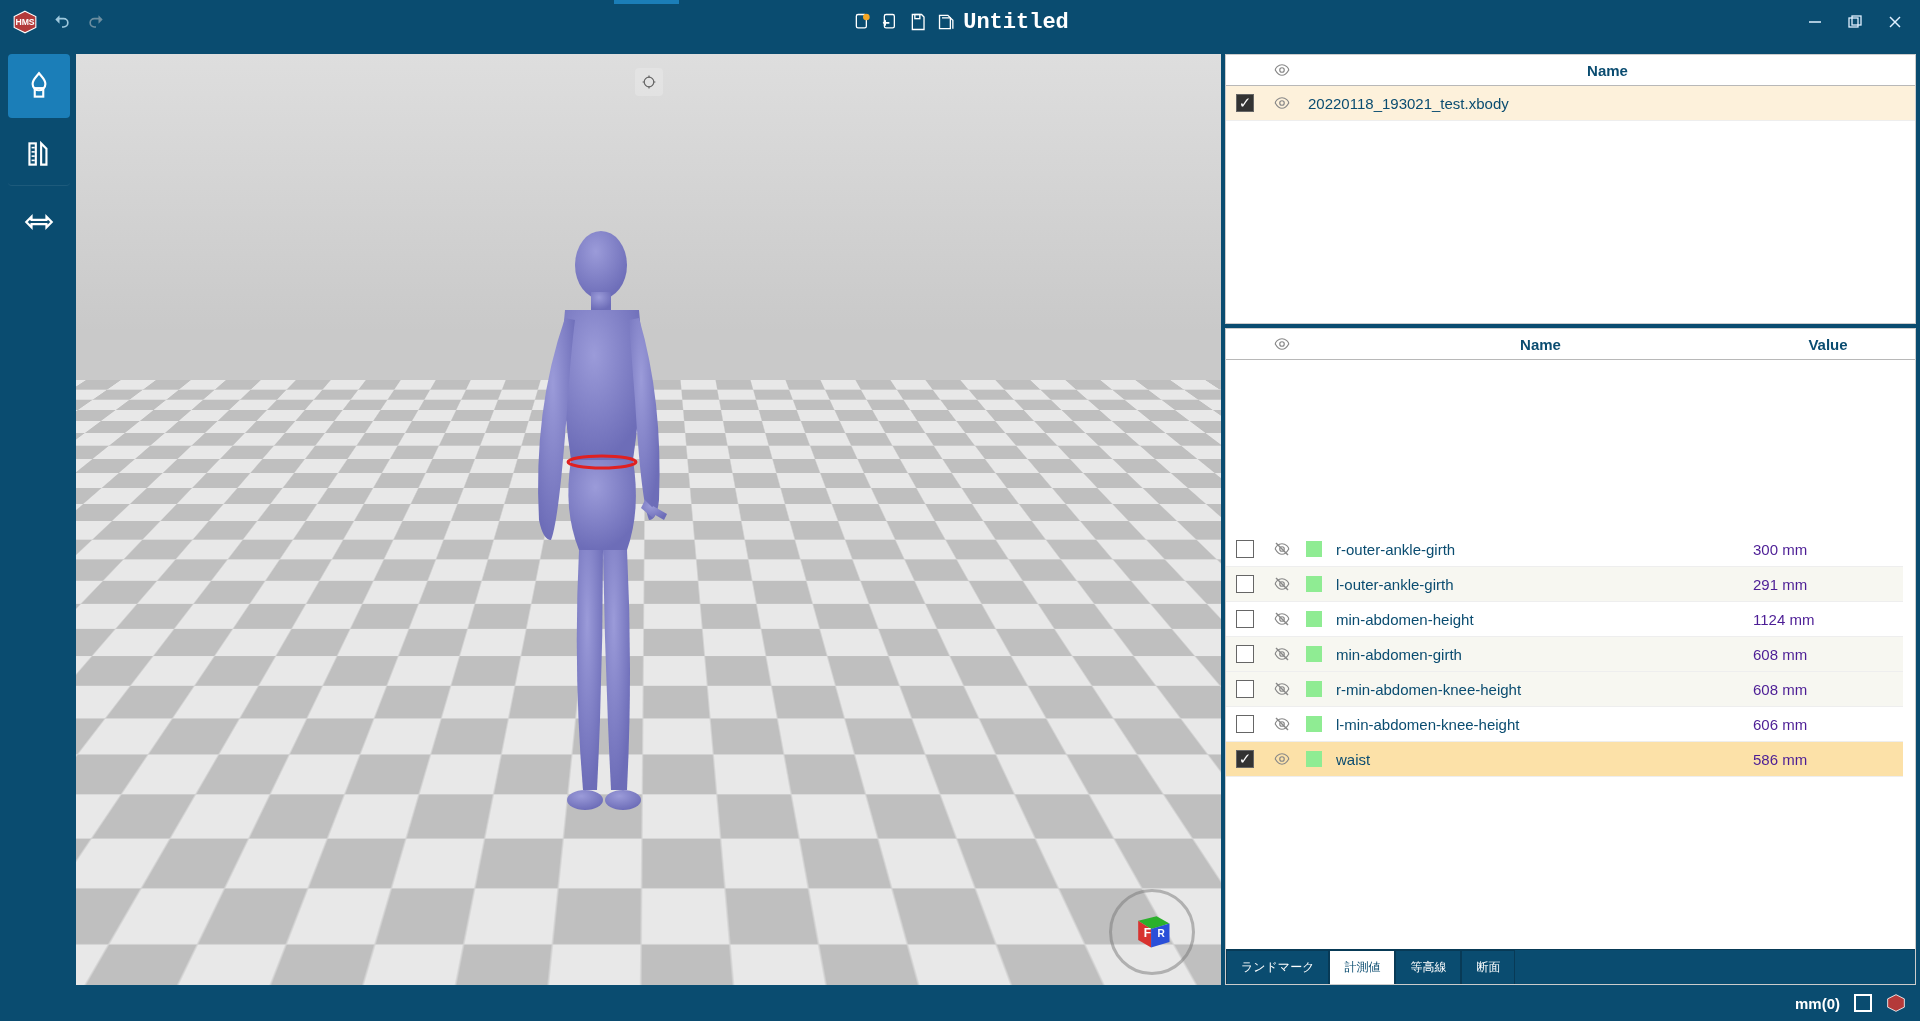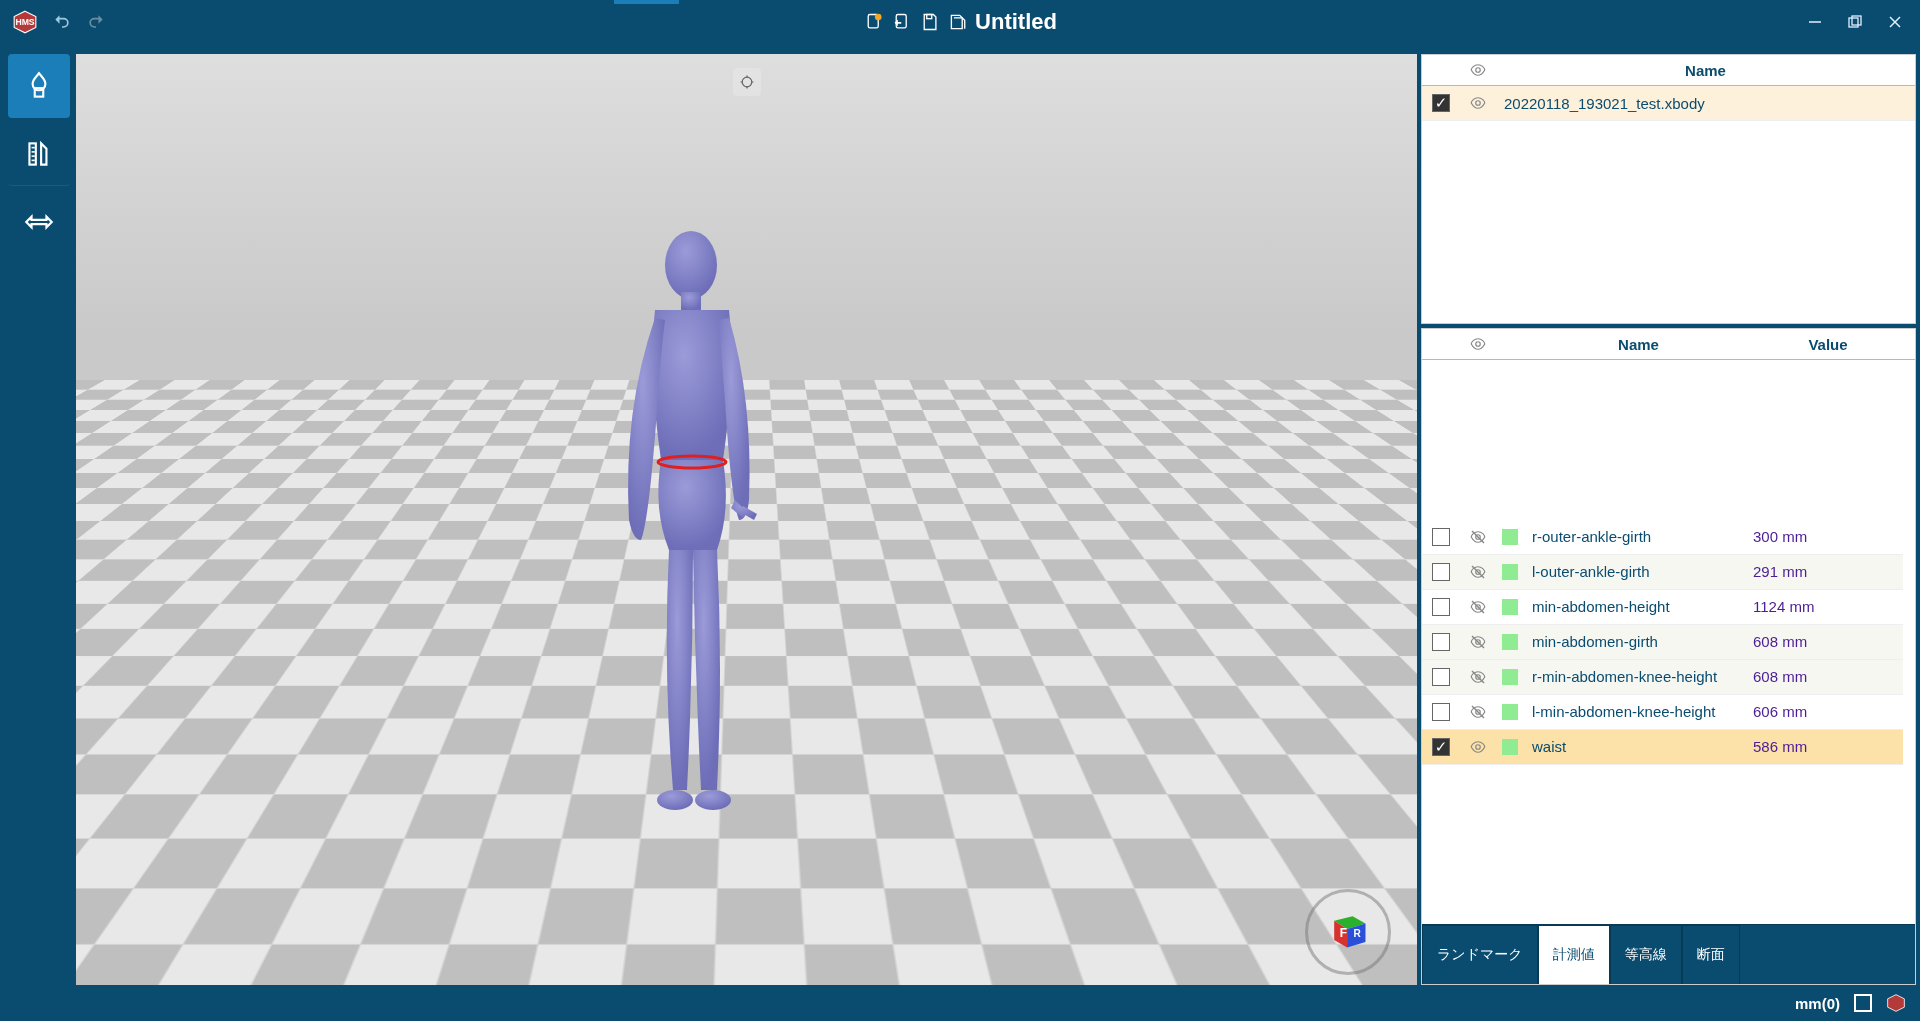--- a/index.html
+++ b/index.html
@@ -10,7 +10,7 @@
   .titlebar-left { display: flex; align-items: center; gap: 14px; padding-left: 12px; }
   .logo { width: 26px; height: 26px; display: flex; align-items: center; justify-content: center; }
   .tb-btn { cursor: pointer; color: #9fc9de; display: flex; align-items: center; justify-content: center; width: 20px; height: 20px; }
-  .titlebar-center { position: absolute; left: 50%; transform: translateX(-50%); display: flex; align-items: center; gap: 6px; }
+  .titlebar-center { position: absolute; left: 50%; transform: translateX(-50%); display: flex; align-items: center; gap: 6px; font-family: Liberation Mono, monospace; }
   .tb-icon { cursor: pointer; color: #fff; width: 22px; height: 22px; display: flex; align-items: center; justify-content: center; }
   .title-text { font-size: 22px; font-weight: 600; color: #fff; }
   .titlebar-right { margin-left: auto; display: flex; gap: 22px; padding-right: 16px; }

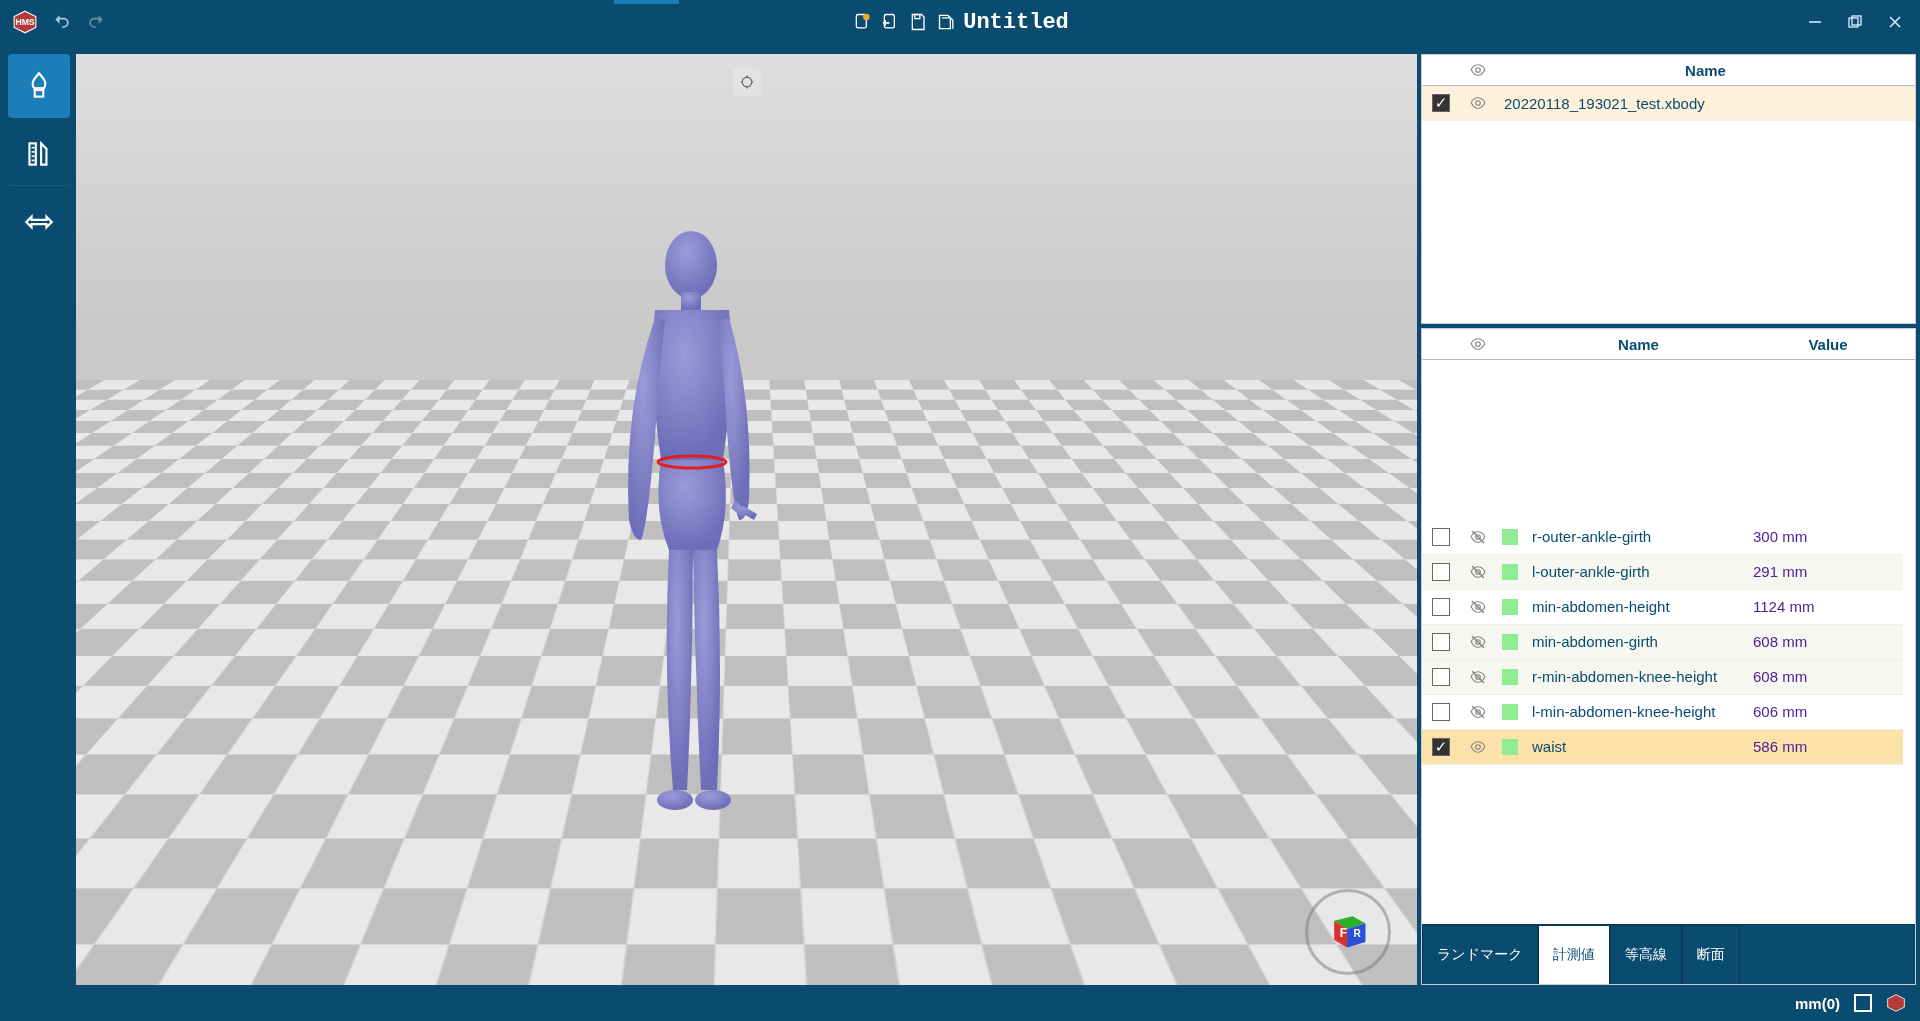--- a/index.html
+++ b/index.html
@@ -47,7 +47,7 @@
   .cube { position: absolute; inset: 10px 12px; }
   
   
-  .right-panels { width: 495px; display: flex; flex-direction: column; margin: 10px 4px 0 4px; }
+  .right-panels { width: 691px; display: flex; flex-direction: column; margin: 10px 4px 0 4px; }
   .panel { background: #fff; color: #222; border: 1px solid #ccc; display: flex; flex-direction: column; overflow: hidden; }
   .panel.top { height: 270px; }
   .panel.bottom { flex: 1; margin-top: 4px; display: flex; flex-direction: column; }

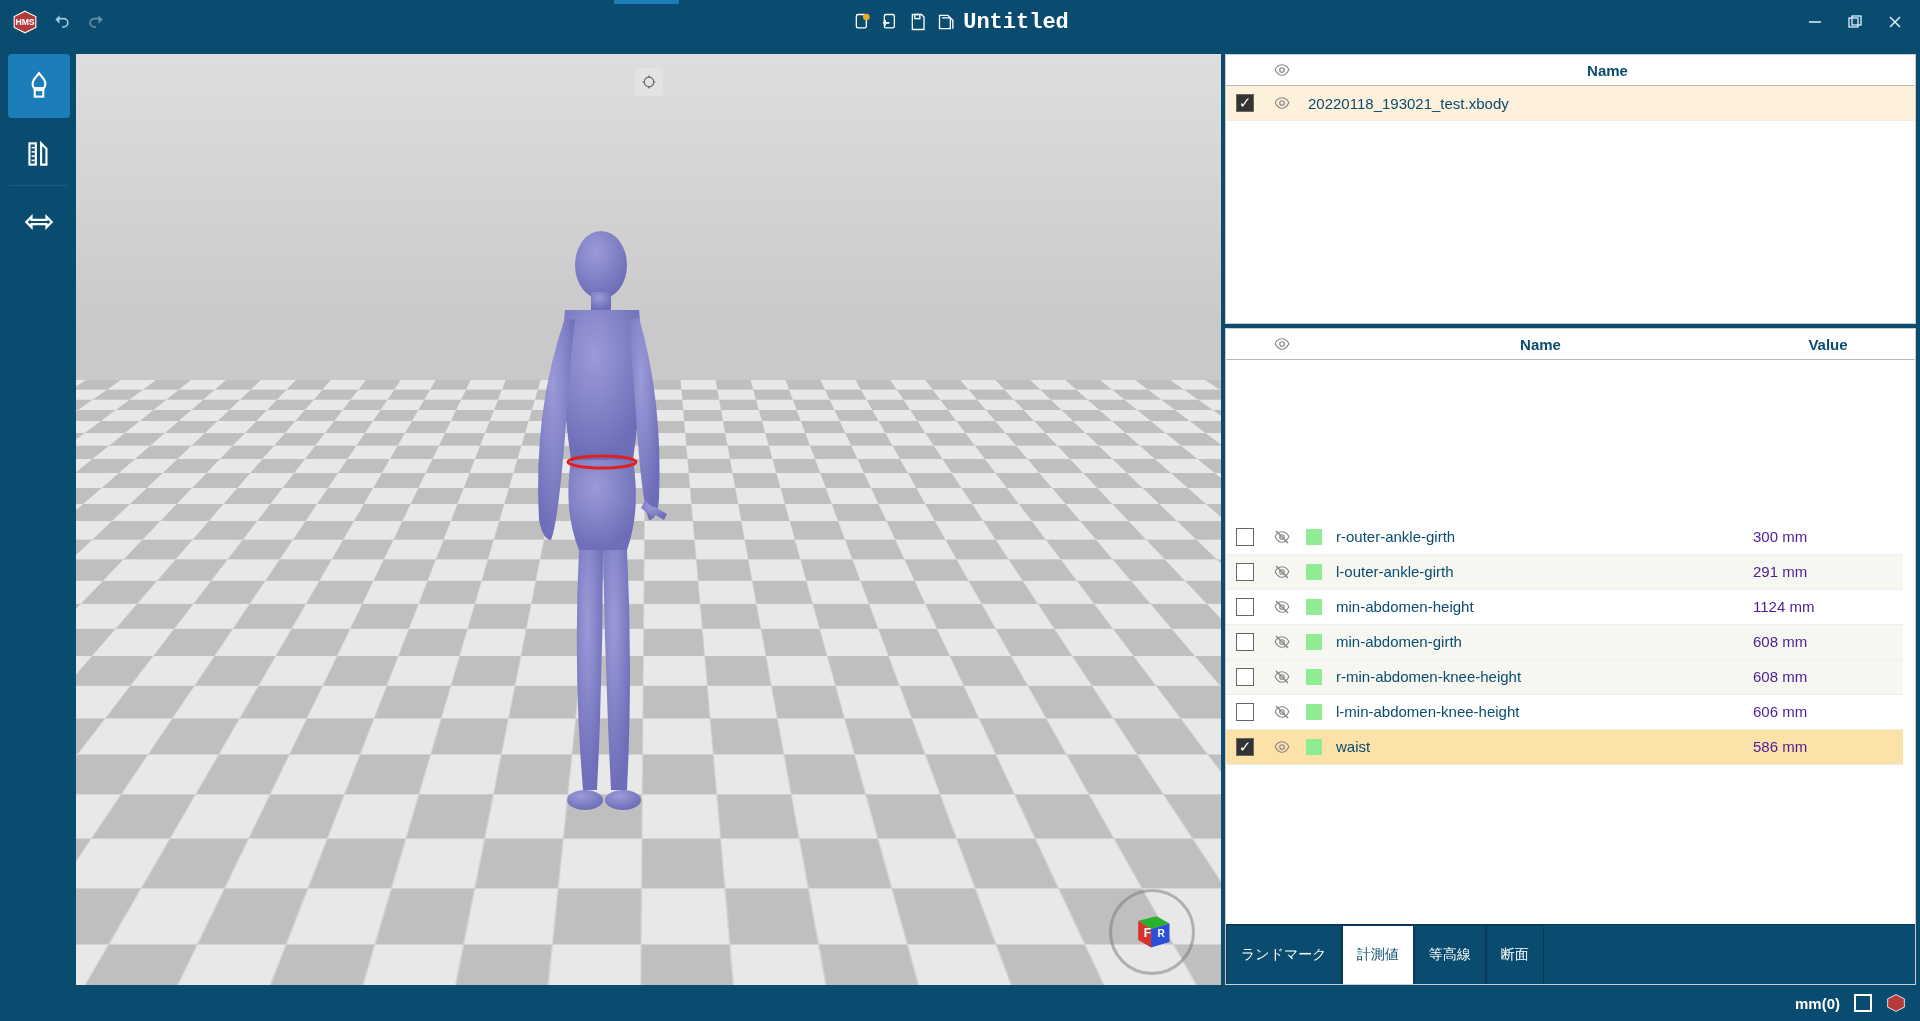--- a/index.html
+++ b/index.html
@@ -75,7 +75,7 @@
   .measure-rows { flex: 1; overflow: hidden; }
   
   .tabs { display: flex; background: #0a4c70; border-top: 1px solid #083a56; }
-  .tab { padding: 20px 14px; font-size: 14px; cursor: pointer; border: 1px solid #083a56; border-bottom: none; color: #fff; background: #0a4c70; }
+  .tab { padding: 8px 14px; font-size: 12px; cursor: pointer; border: 1px solid #083a56; border-bottom: none; color: #fff; background: #0a4c70; }
   .tab.active { background: #fff; color: #0a4c70; }
   
   

